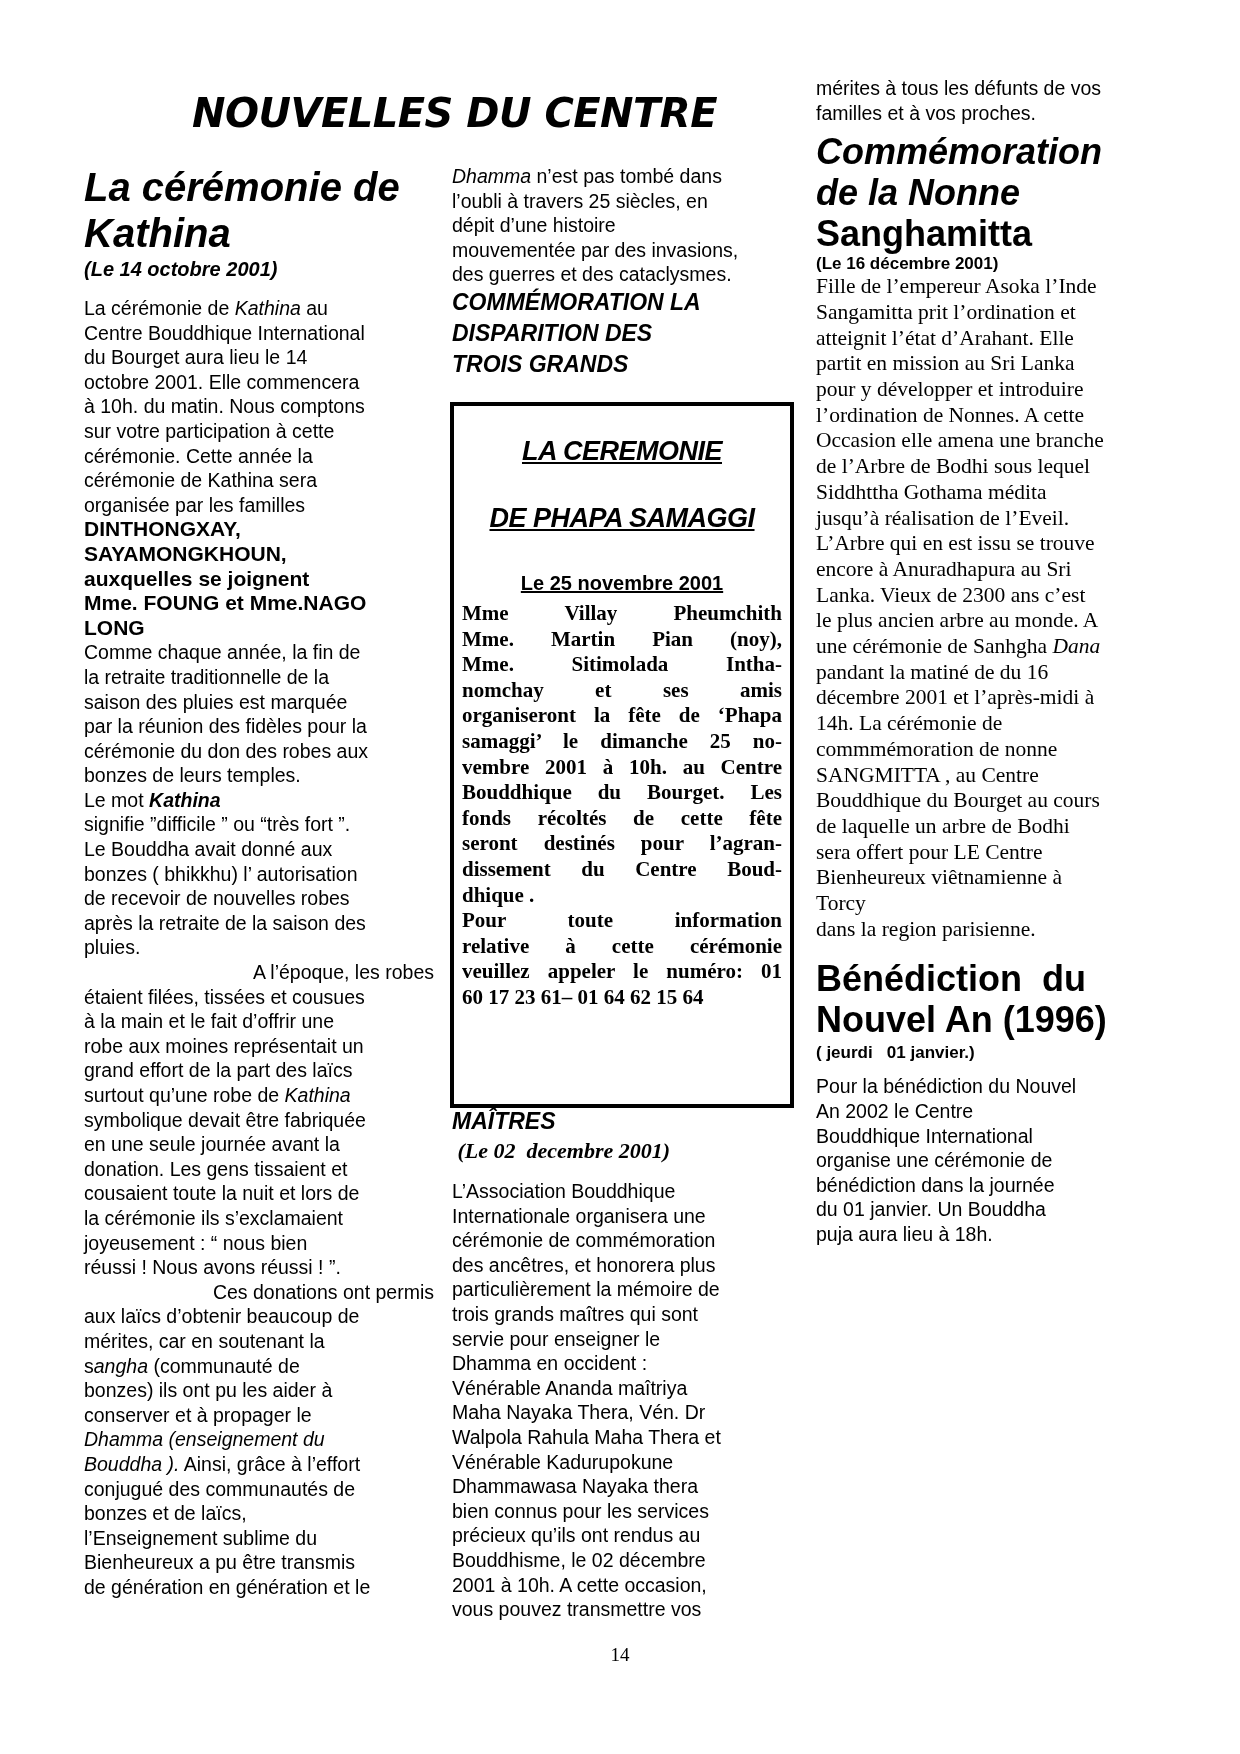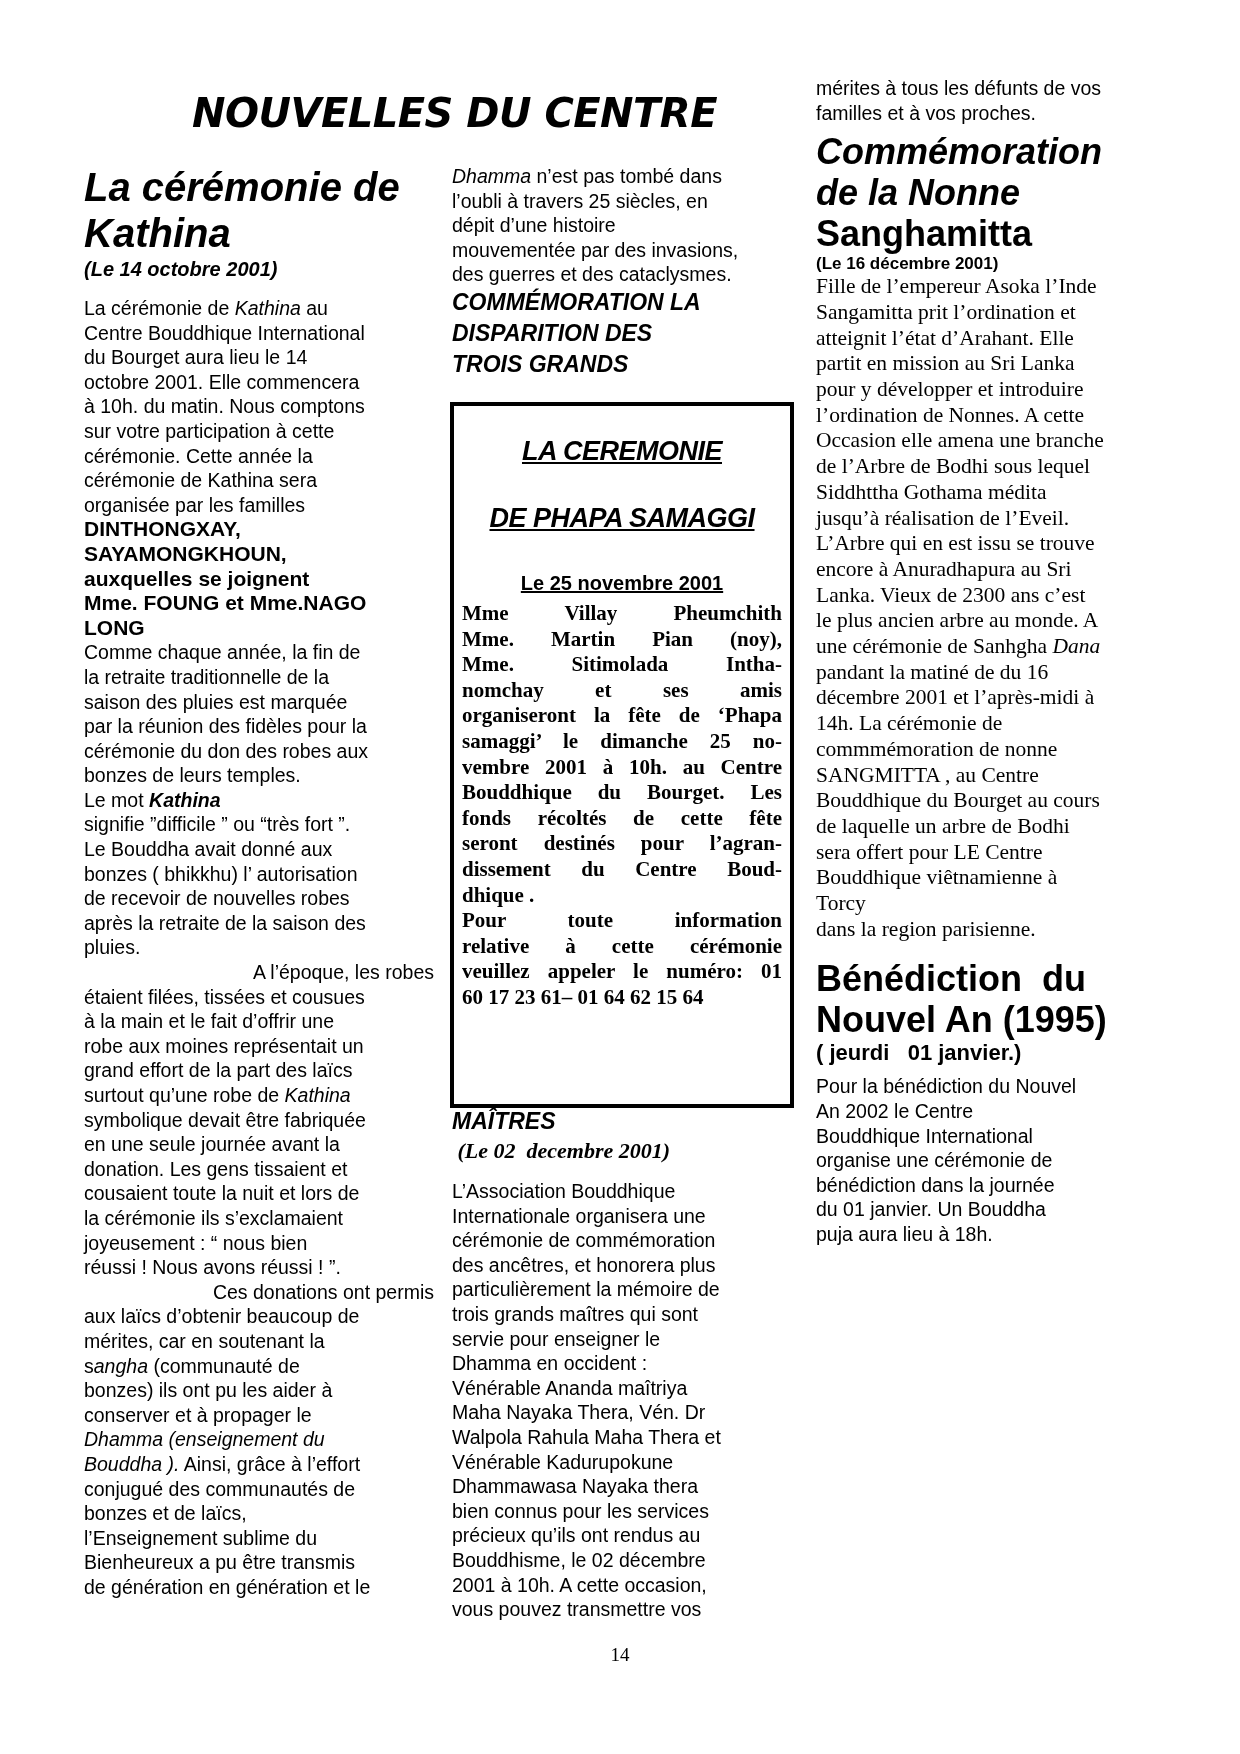--- a/index.html
+++ b/index.html
@@ -234,7 +234,7 @@
       <span class="line">Bouddhique du Bourget au cours</span>
       <span class="line">de laquelle un arbre de Bodhi</span>
       <span class="line">sera offert pour LE Centre</span>
-      <span class="line">Bouddhique viêtnamienne  à</span>
+      <span class="line">Bienheureux viêtnamienne  à</span>
       <span class="line">Torcy</span>
       <span class="line">dans la region parisienne.</span>
     </div>

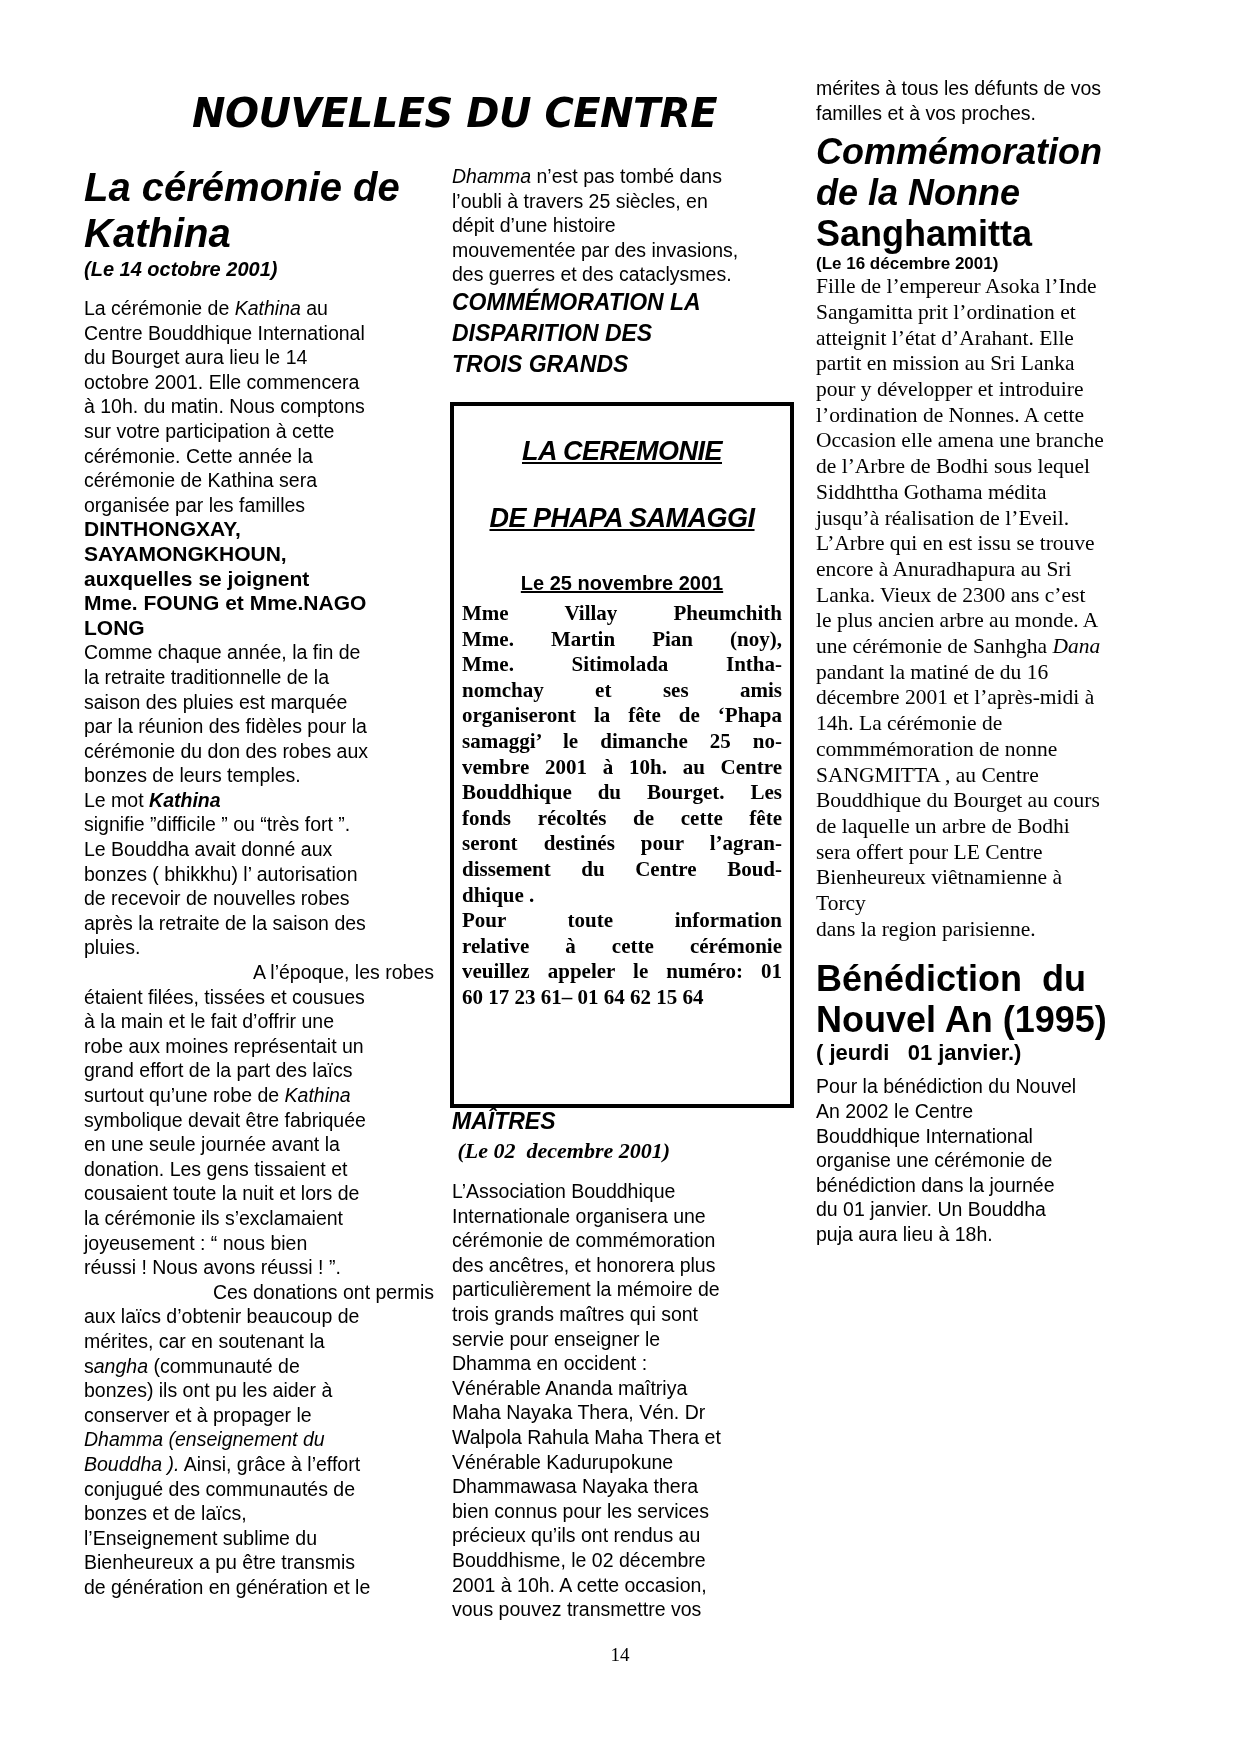--- a/index.html
+++ b/index.html
@@ -242,7 +242,7 @@
   <div style="height:16px"></div>
   <div class="h-right">
     <span class="line" style="white-space:pre">Bénédiction  du</span>
-    <span class="line">Nouvel An (1995)</span>
+    <span class="line">Nouvel An (1996)</span>
   </div>
   <div class="date-mid-bold" style="white-space:pre">( jeurdi   01 janvier.)</div>
   <div style="height:8px"></div>

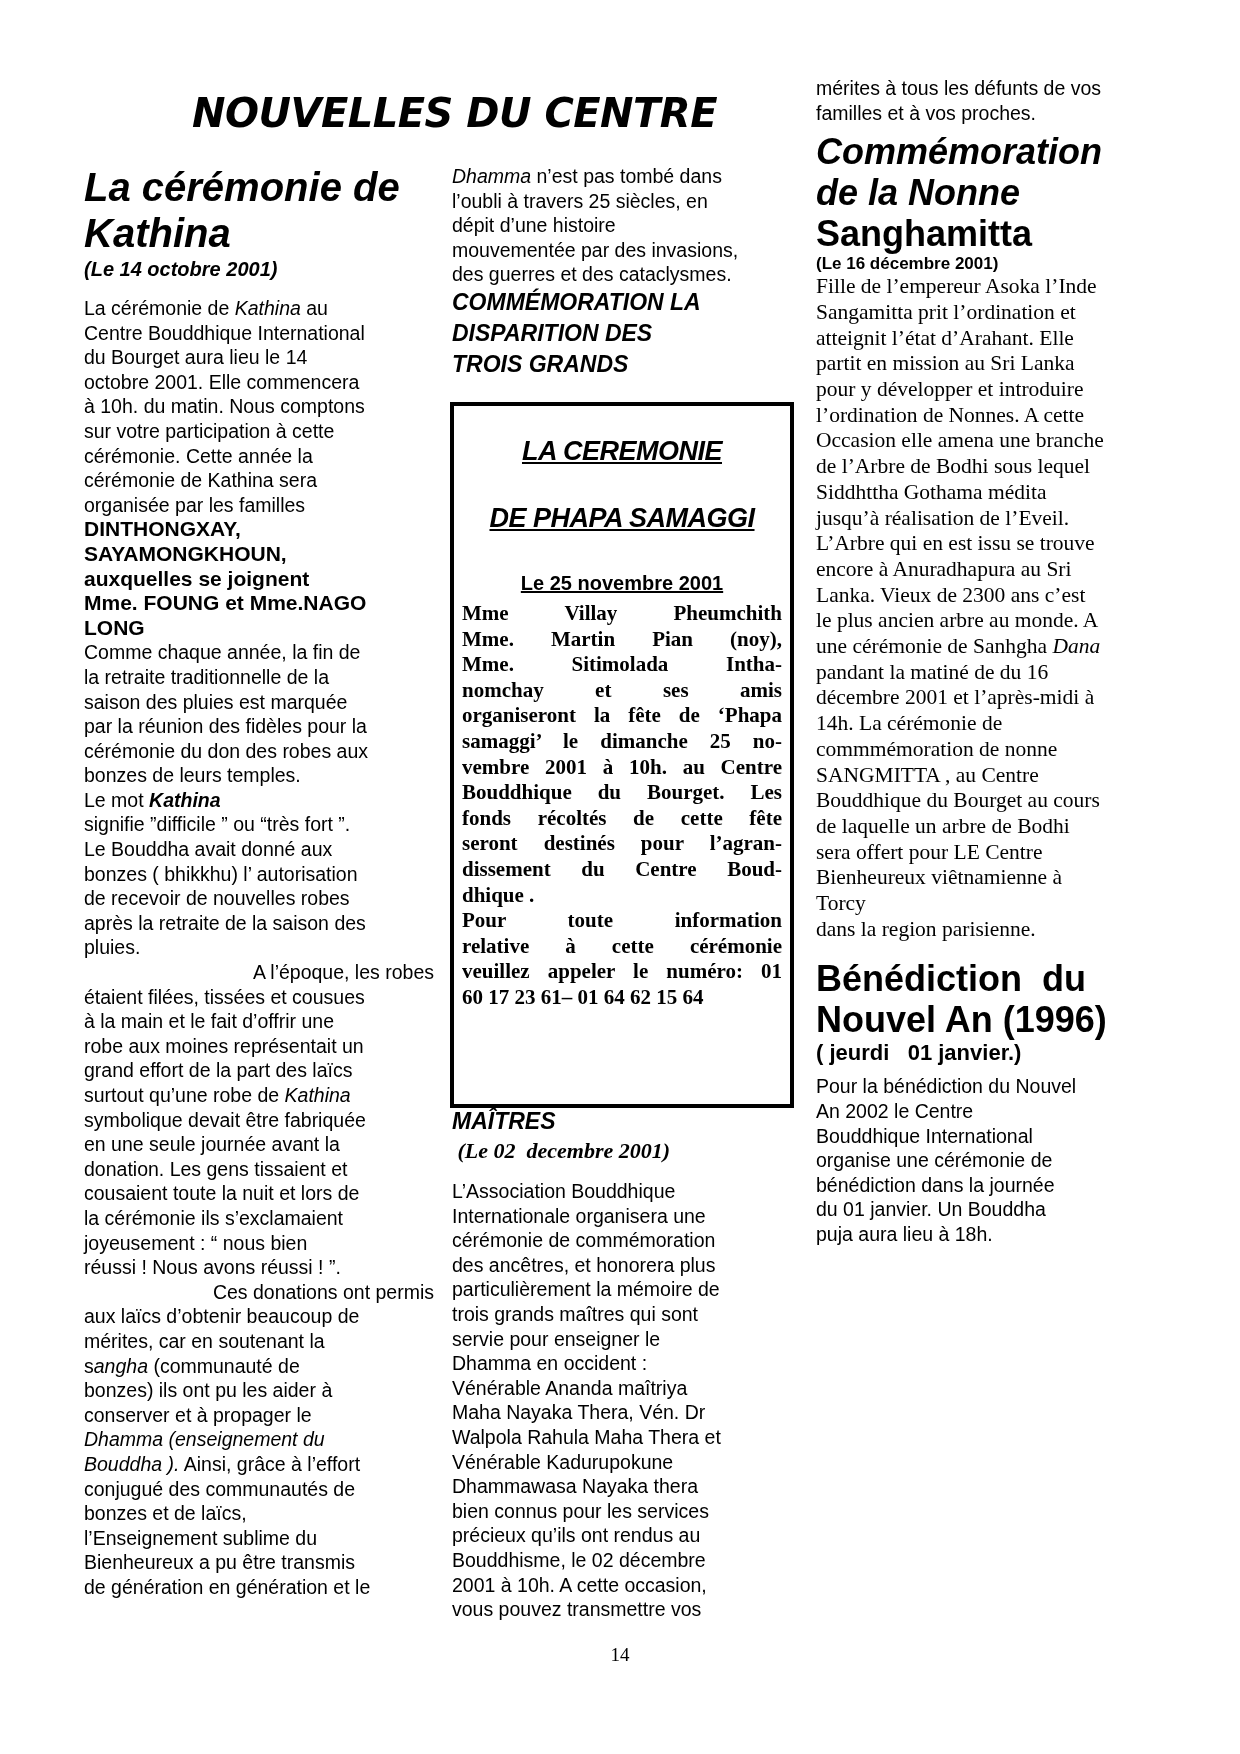--- a/index.html
+++ b/index.html
@@ -43,7 +43,7 @@
   .h-right { font-family: "Liberation Sans", sans-serif; font-weight: bold; font-size: 36px; line-height: 41px; }
   .body-serif { font-family: "Liberation Serif", serif; font-size: 21.5px; line-height: 25.7px; }
   .date-small-bold { font-family: "Liberation Sans", sans-serif; font-weight: bold; font-size: 17px; line-height: 20px; }
-  .date-mid-bold { font-family: "Liberation Sans", sans-serif; font-weight: bold; font-size: 22px; line-height: 26px; }
+  .date-mid-bold { font-family: "Liberation Sans", sans-serif; font-weight: bold; font-size: 17px; line-height: 26px; }
 
   #page-number { left: 600px; top: 1644px; width: 40px; text-align: center; font-family: "Liberation Serif", serif; font-size: 19px; }
   em { font-style: italic; }

